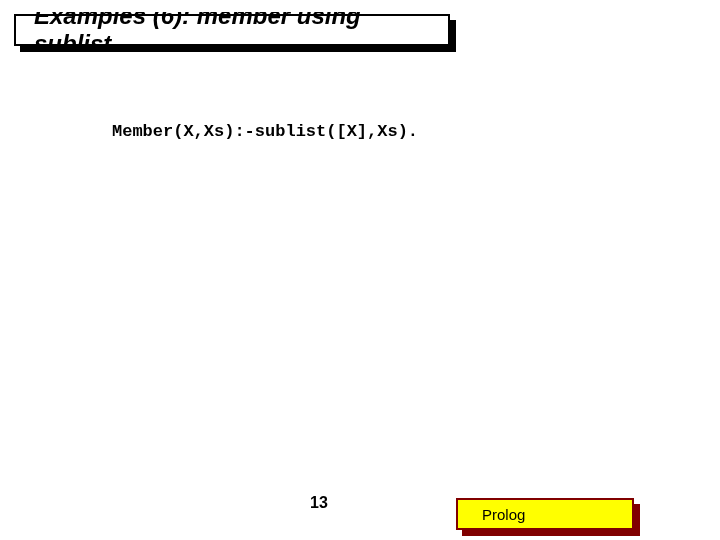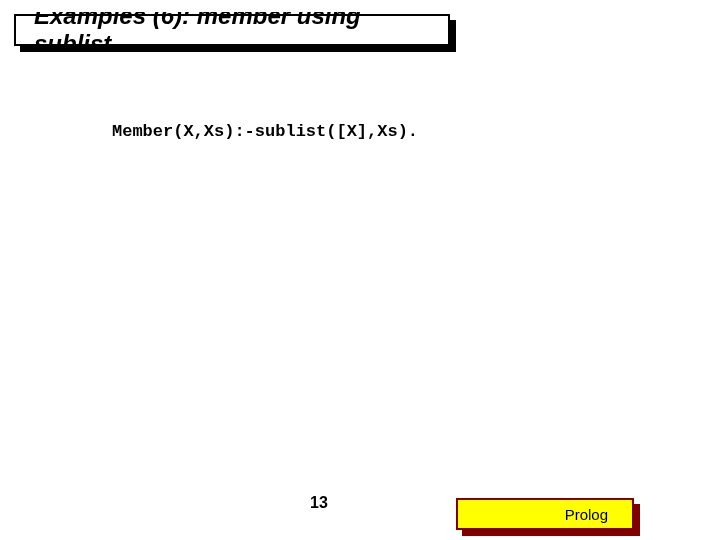--- a/index.html
+++ b/index.html
@@ -73,7 +73,7 @@
       border: 2px solid #800000;
       display: flex;
       align-items: center;
-      justify-content: flex-end;
+      justify-content: flex-start;
     }
     .badge-text {
       font-size: 15px;

